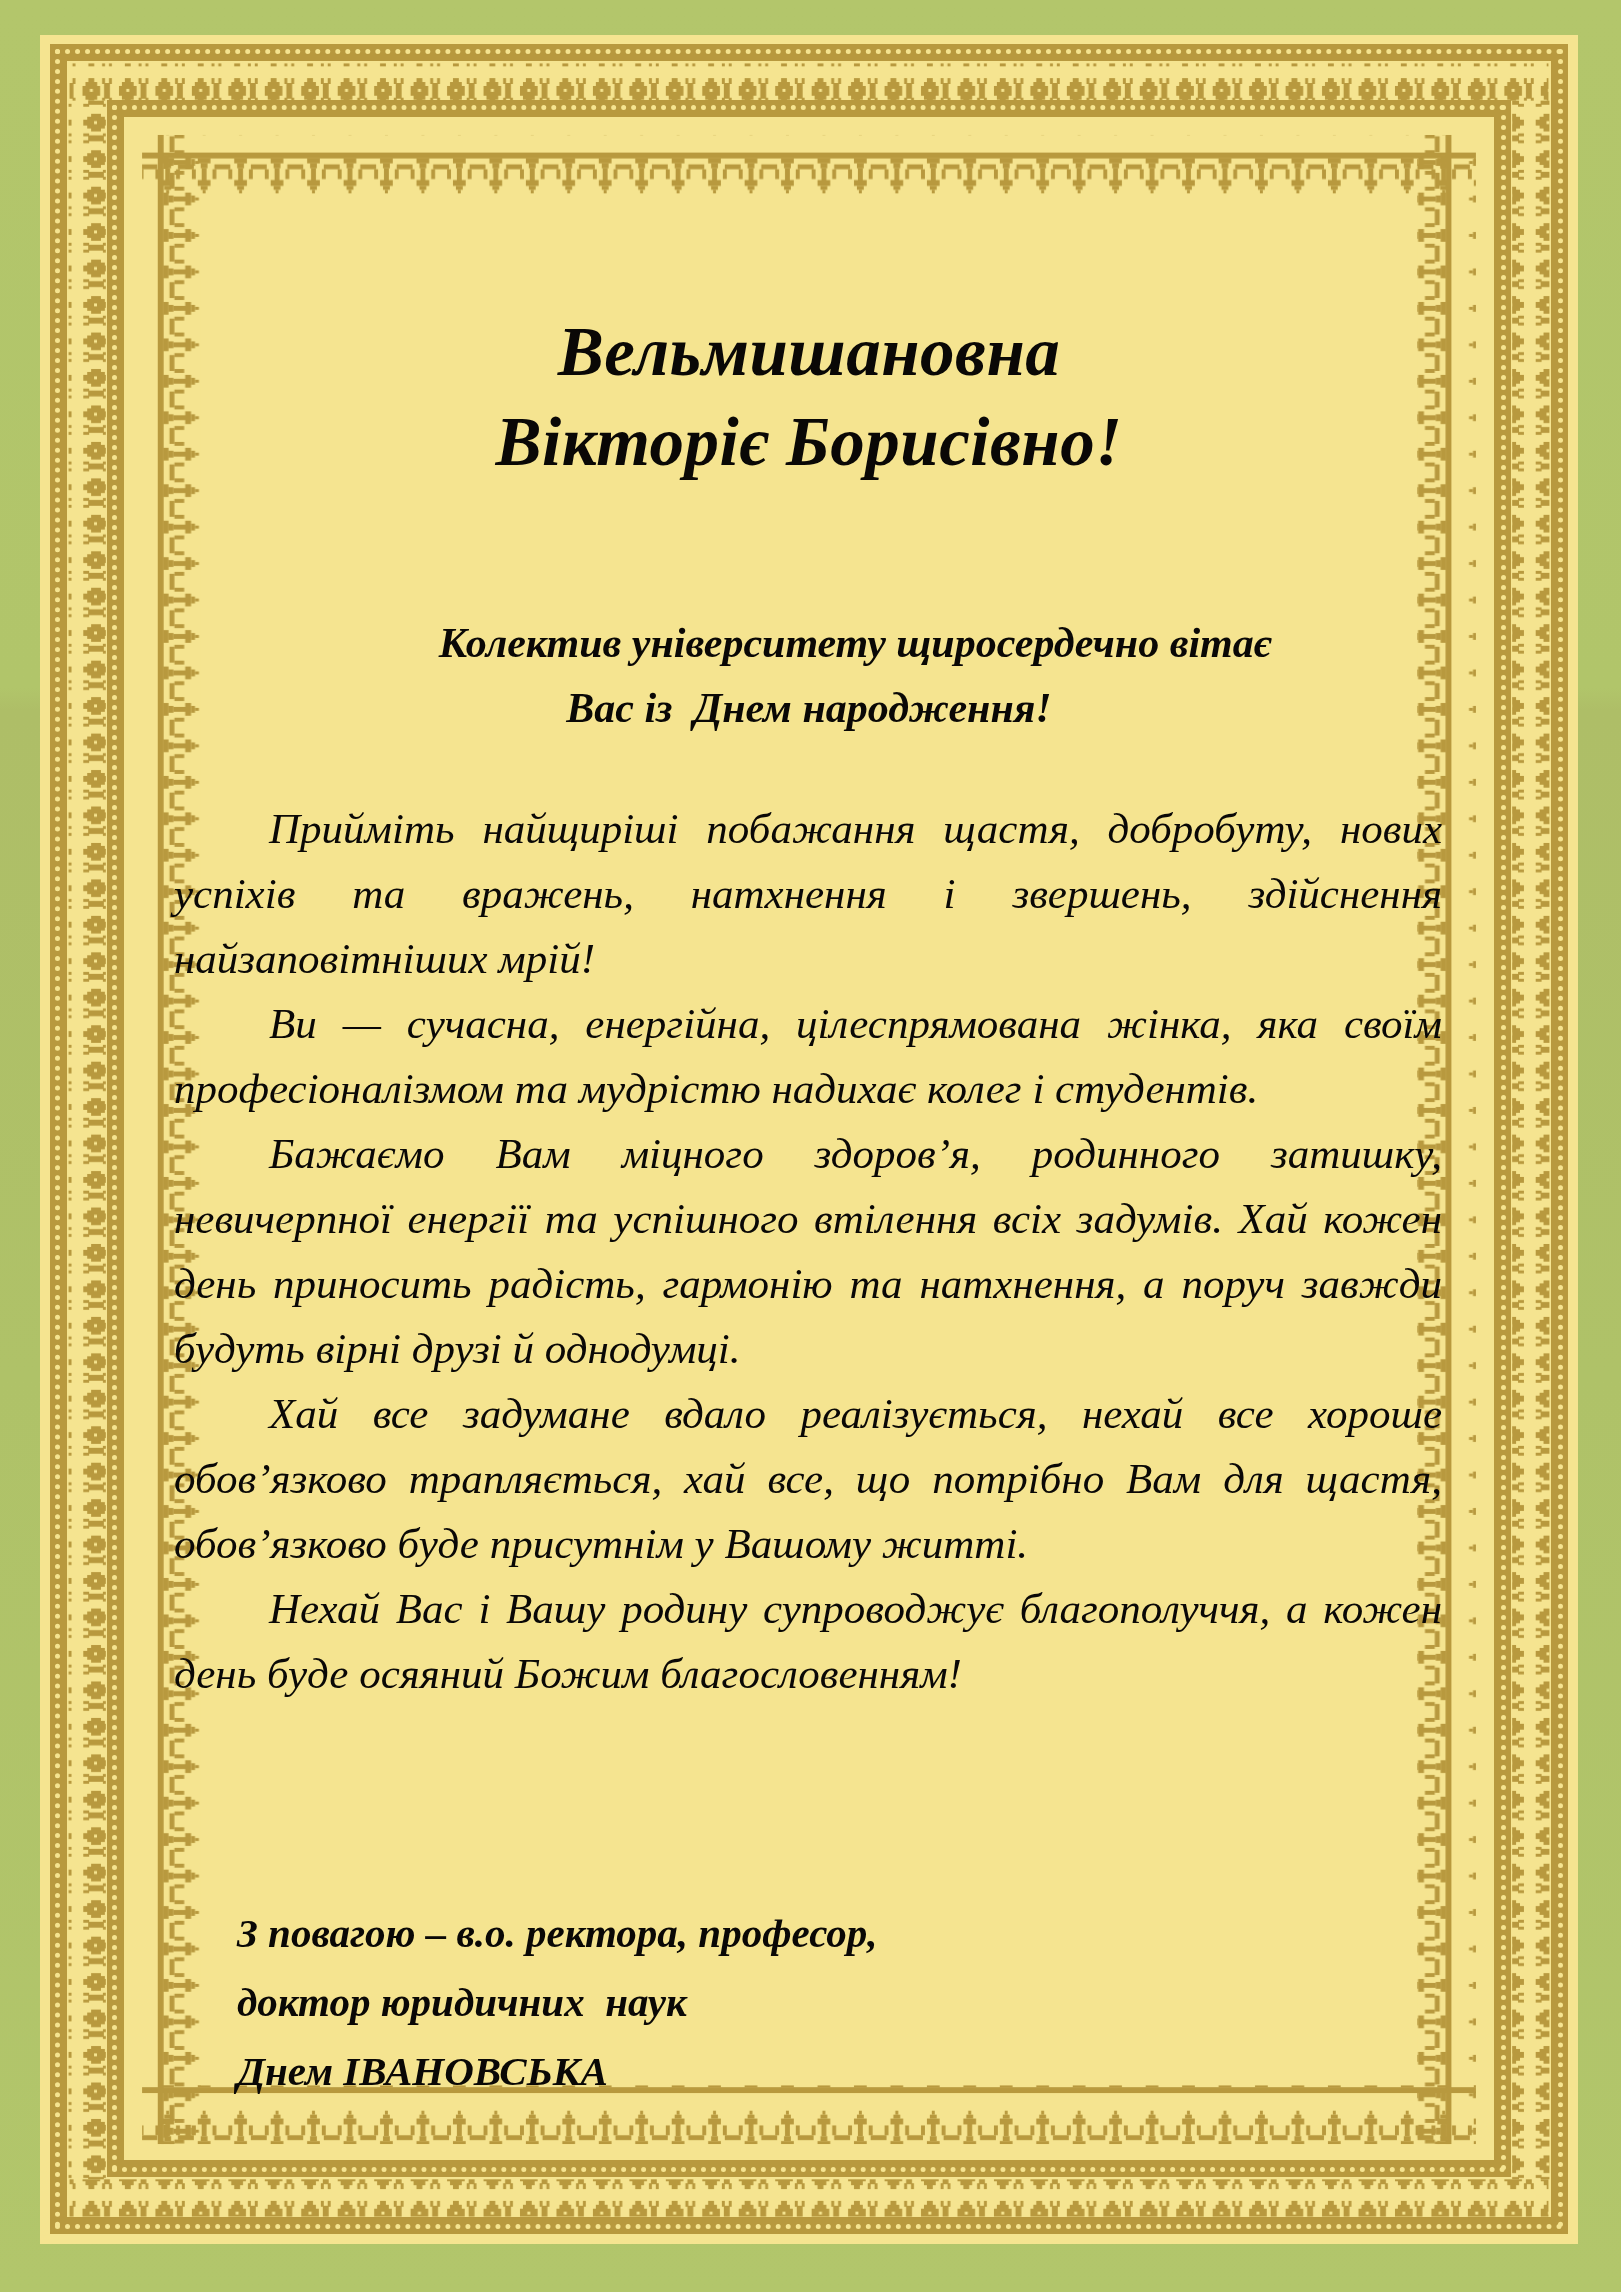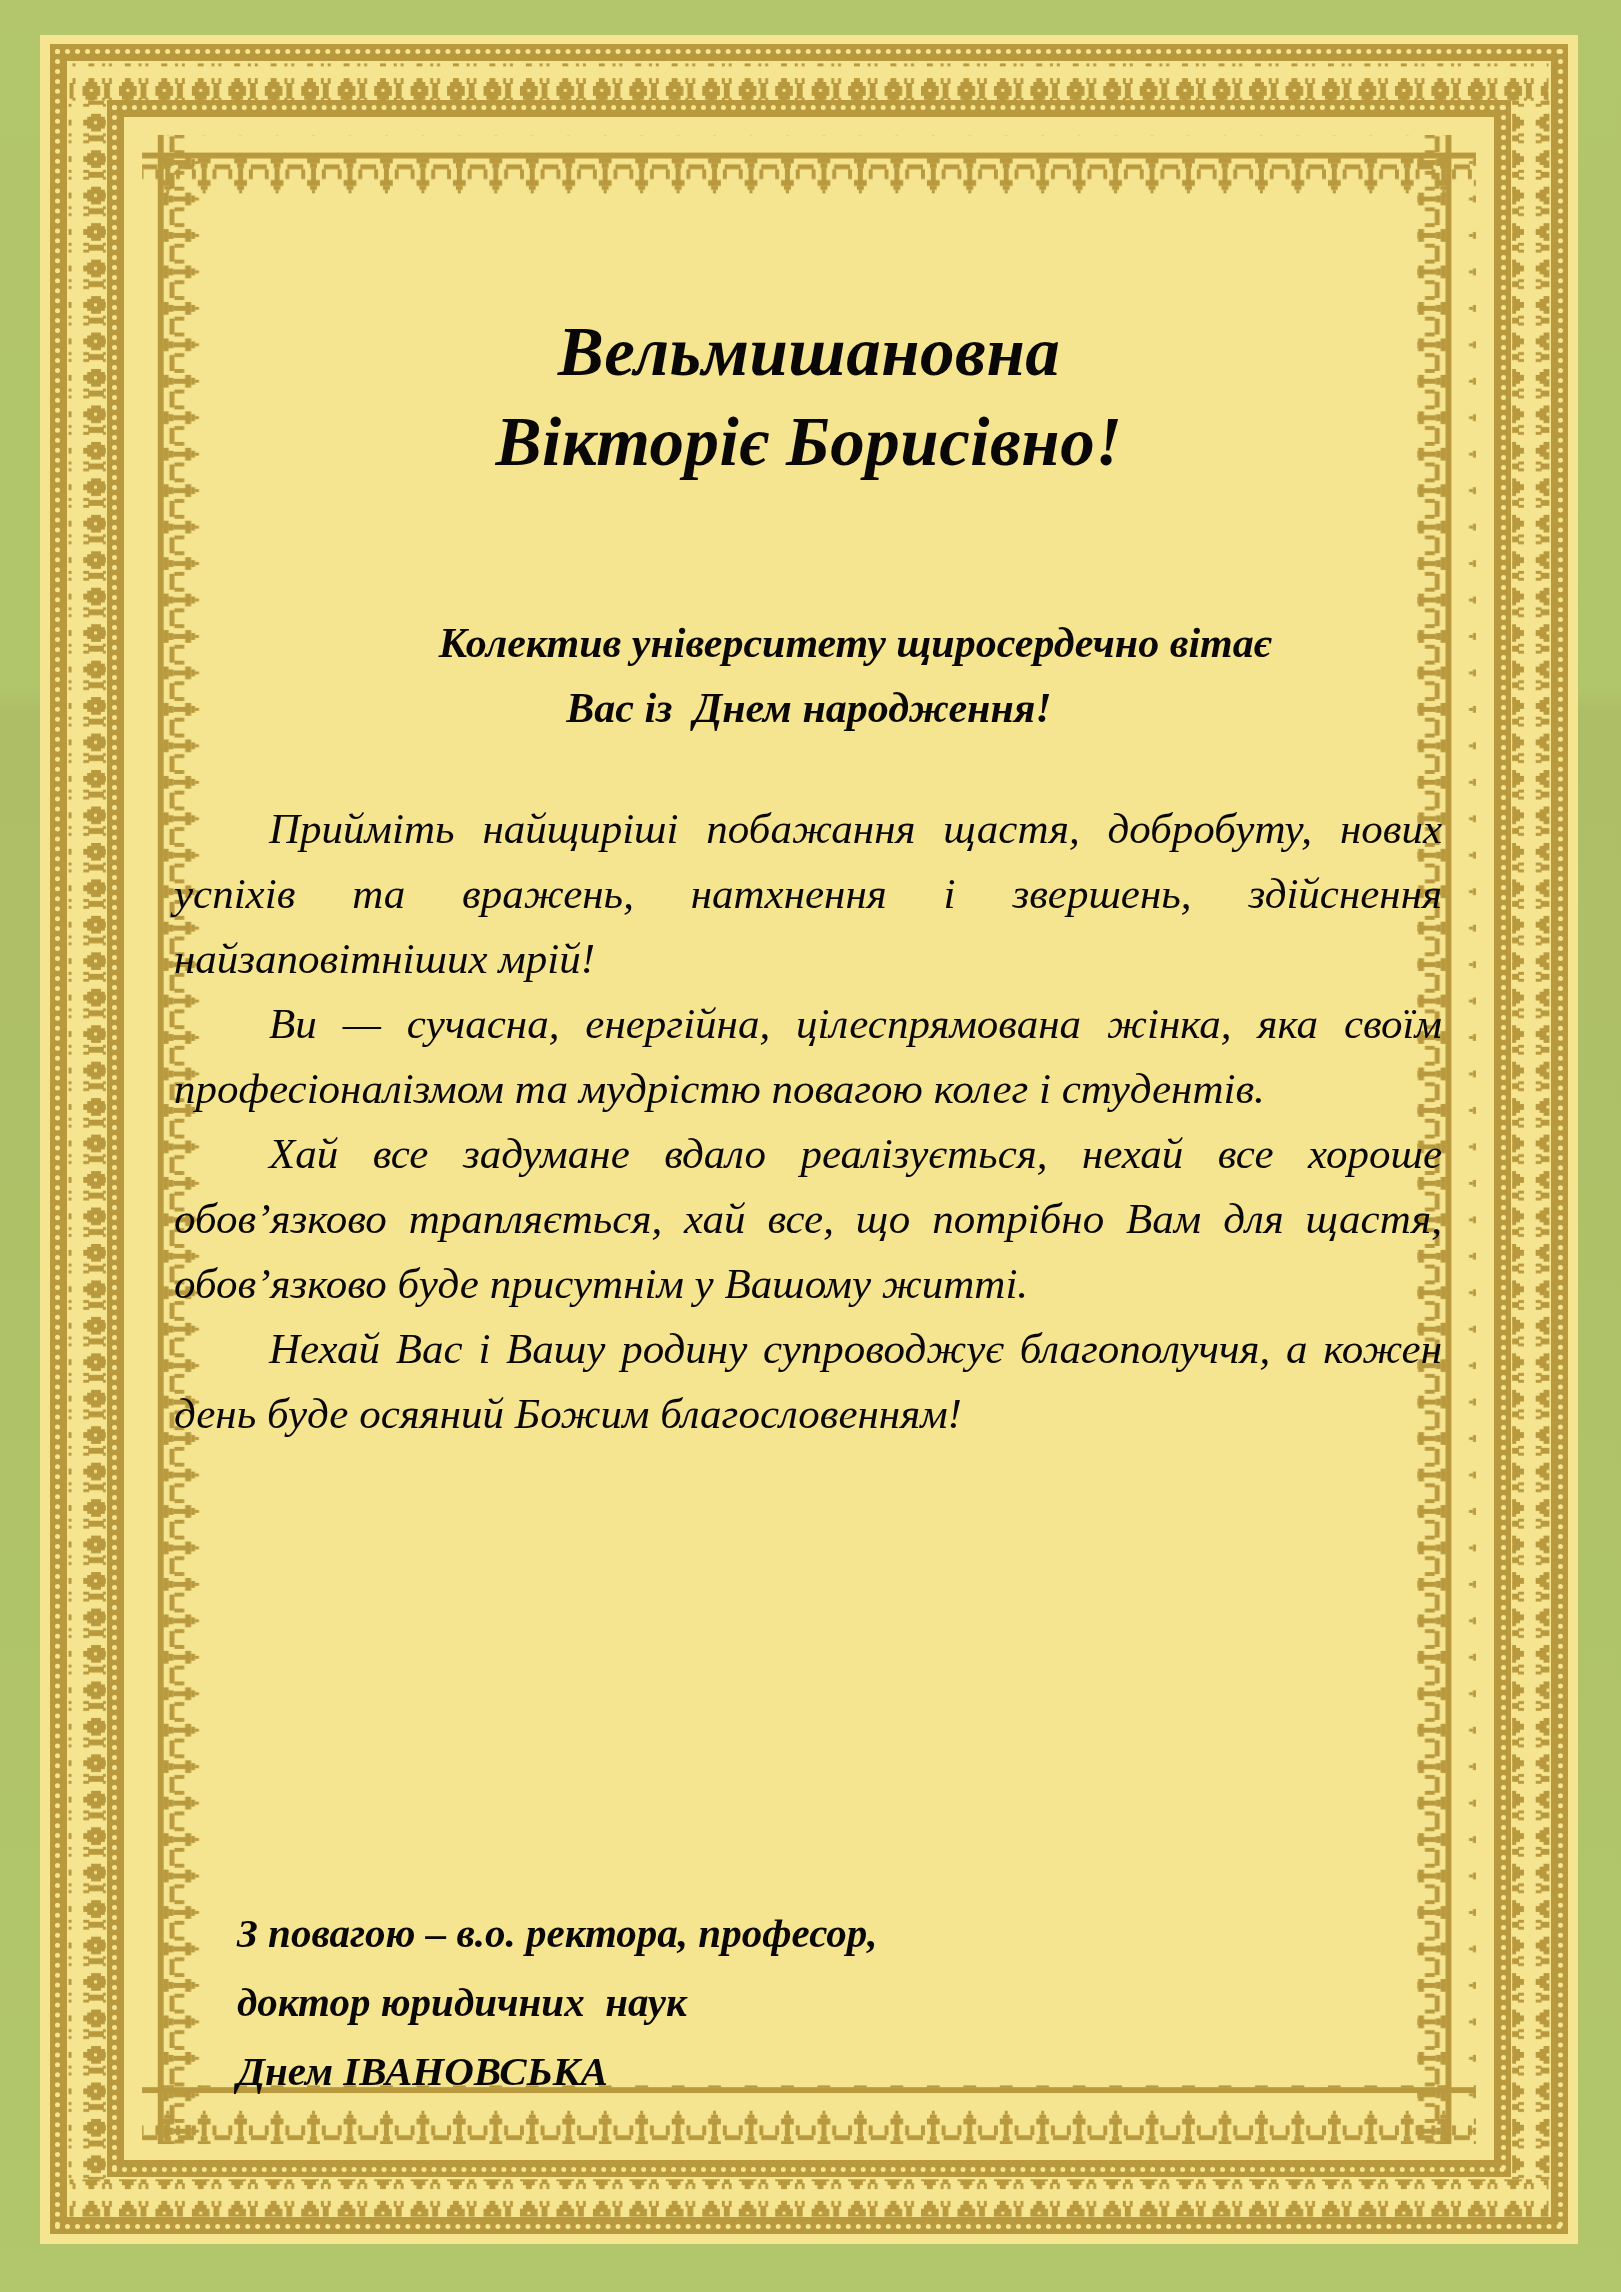--- a/index.html
+++ b/index.html
@@ -192,7 +192,7 @@
 
     <div class="body">
       <p>Прийміть найщиріші побажання щастя, добробуту, нових успіхів та вражень, натхнення і звершень, здійснення найзаповітніших мрій!</p>
-      <p>Ви — сучасна, енергійна, цілеспрямована жінка, яка своїм професіоналізмом та мудрістю повагою колег і студентів.</p>
+      <p>Ви — сучасна, енергійна, цілеспрямована жінка, яка своїм професіоналізмом та мудрістю надихає колег і студентів.</p>
       <p>Хай все задумане вдало реалізується, нехай все хороше обов’язково трапляється, хай все, що потрібно Вам для щастя, обов’язково буде присутнім у Вашому житті.</p>
       <p>Нехай Вас і Вашу родину супроводжує благополуччя, а кожен день буде осяяний Божим благословенням!</p>
     </div>

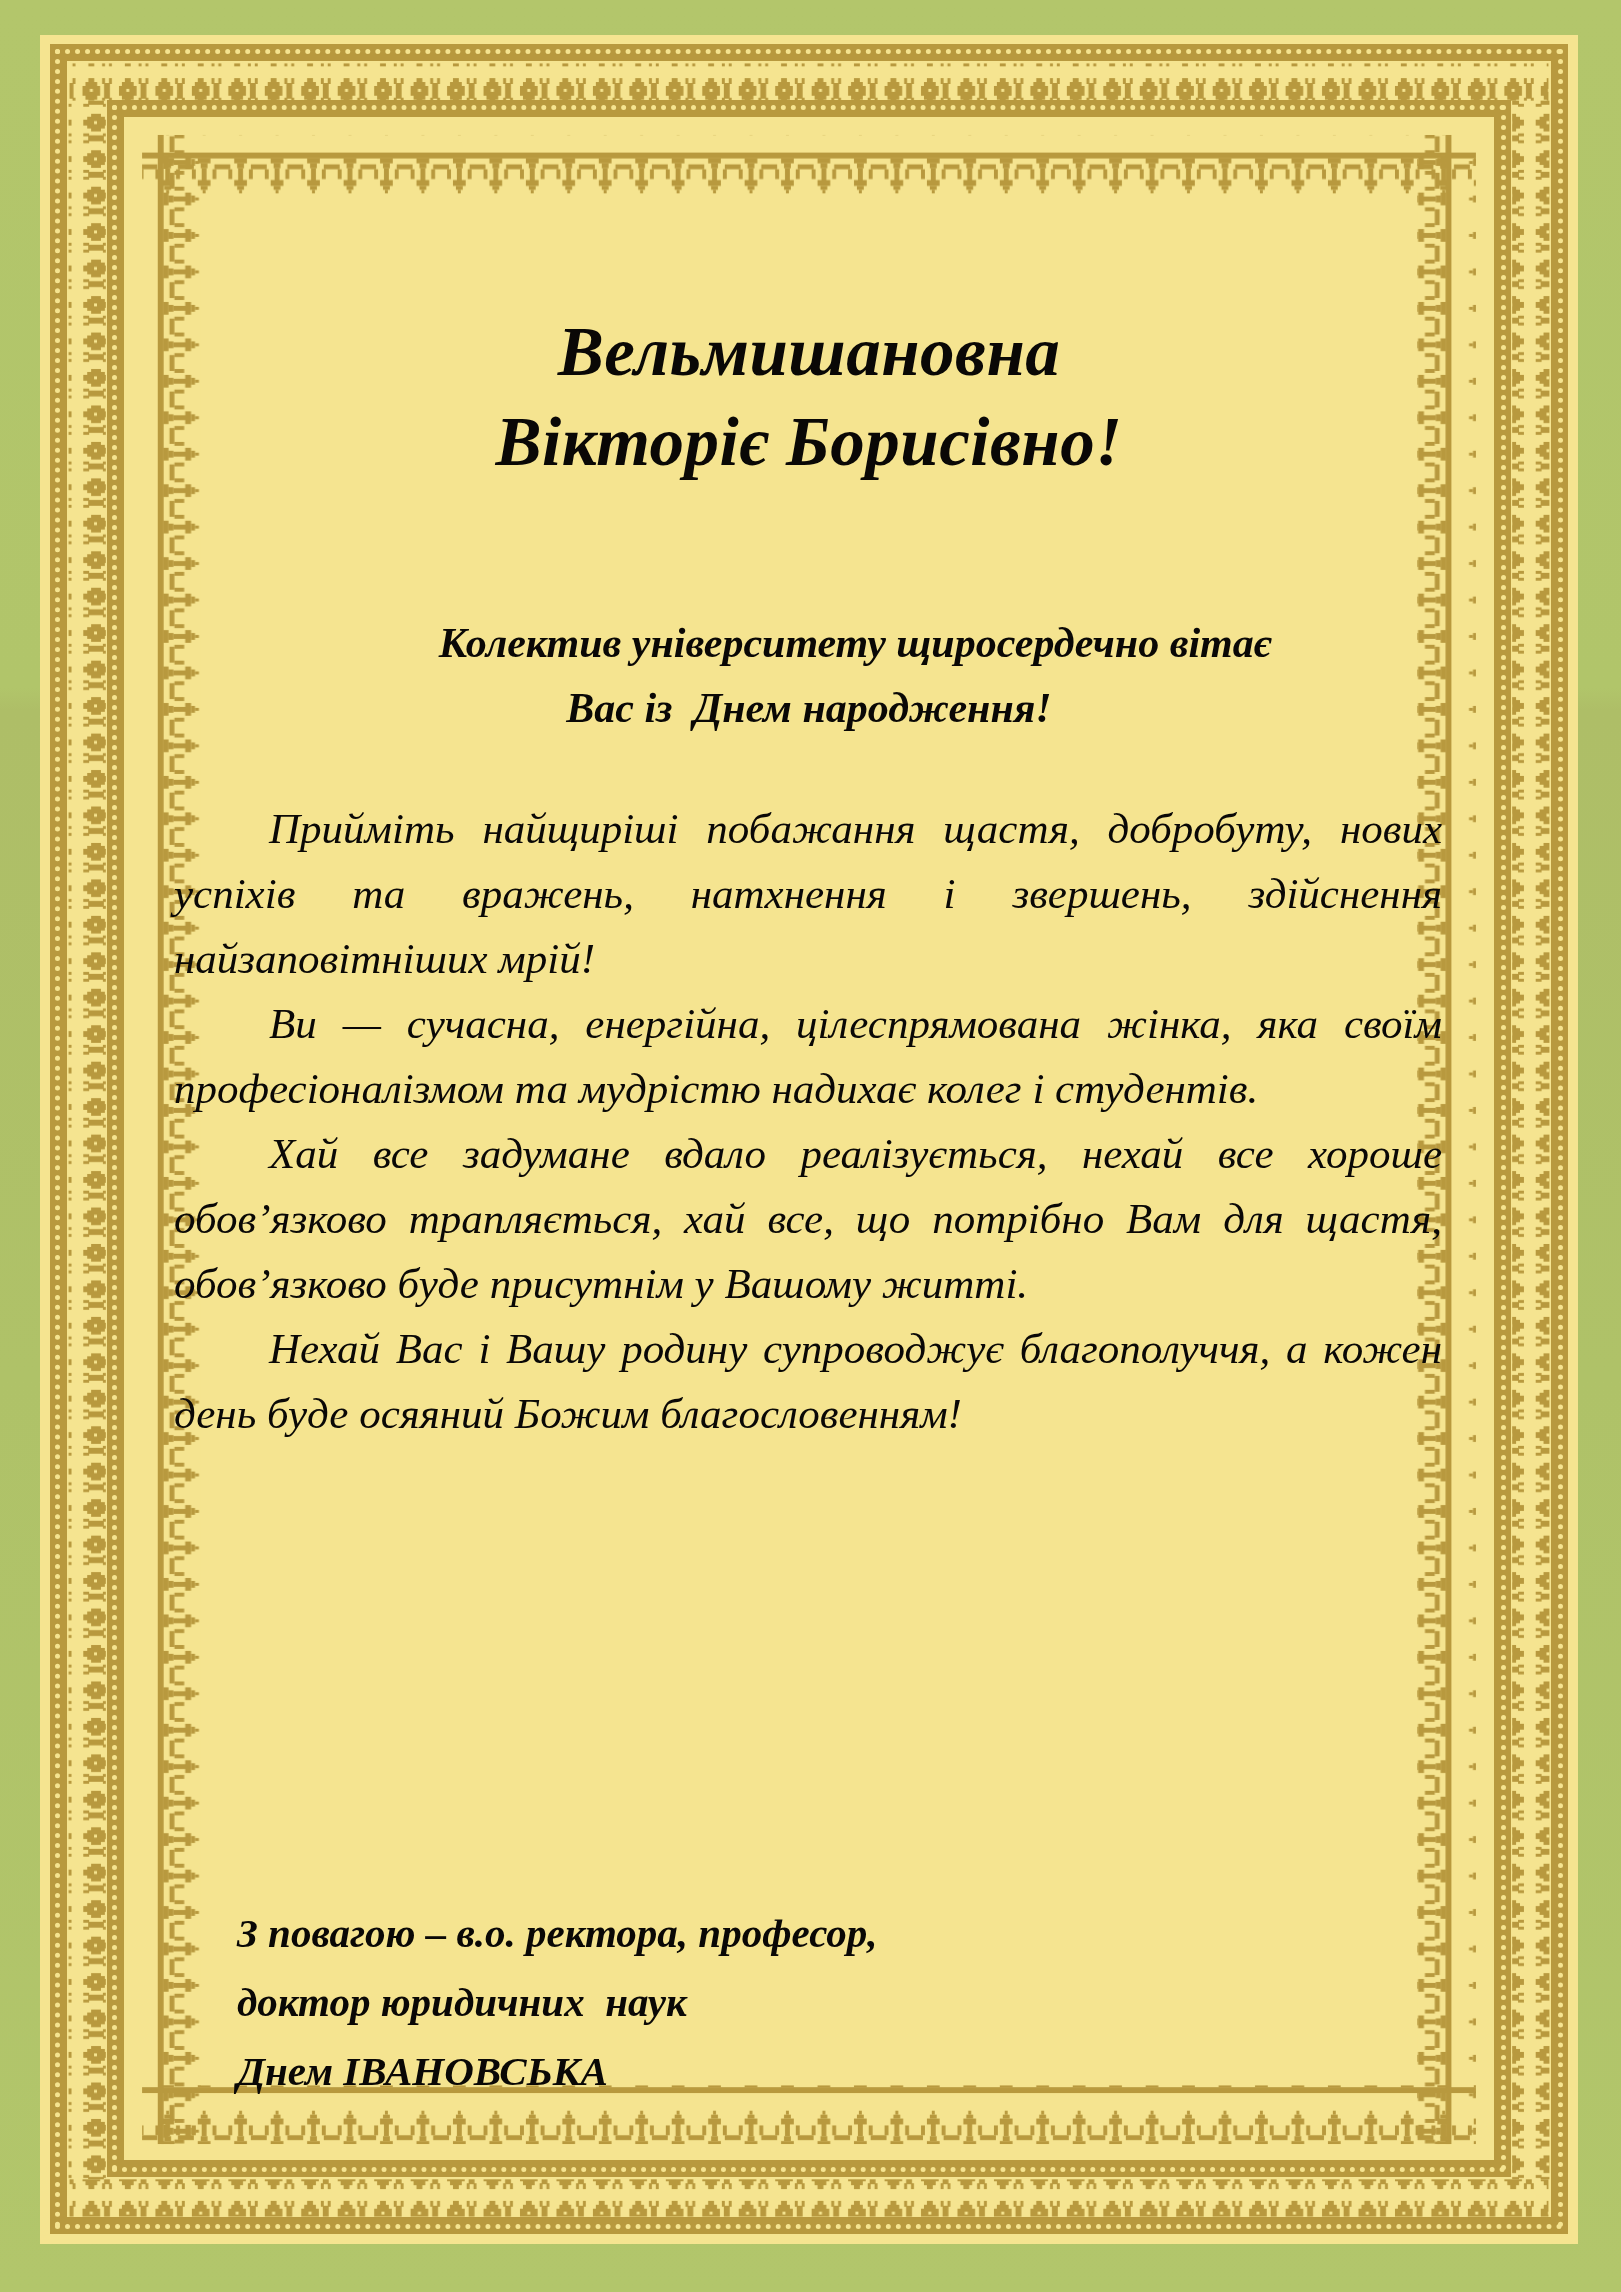--- a/index.html
+++ b/index.html
@@ -193,6 +193,7 @@
     <div class="body">
       <p>Прийміть найщиріші побажання щастя, добробуту, нових успіхів та вражень, натхнення і звершень, здійснення найзаповітніших мрій!</p>
       <p>Ви — сучасна, енергійна, цілеспрямована жінка, яка своїм професіоналізмом та мудрістю надихає колег і студентів.</p>
+      <p>Бажаємо Вам міцного здоров’я, родинного затишку, невичерпної енергії та успішного втілення всіх задумів. Хай кожен день приносить радість, гармонію та натхнення, а поруч завжди будуть вірні друзі й однодумці.</p>
       <p>Хай все задумане вдало реалізується, нехай все хороше обов’язково трапляється, хай все, що потрібно Вам для щастя, обов’язково буде присутнім у Вашому житті.</p>
       <p>Нехай Вас і Вашу родину супроводжує благополуччя, а кожен день буде осяяний Божим благословенням!</p>
     </div>

